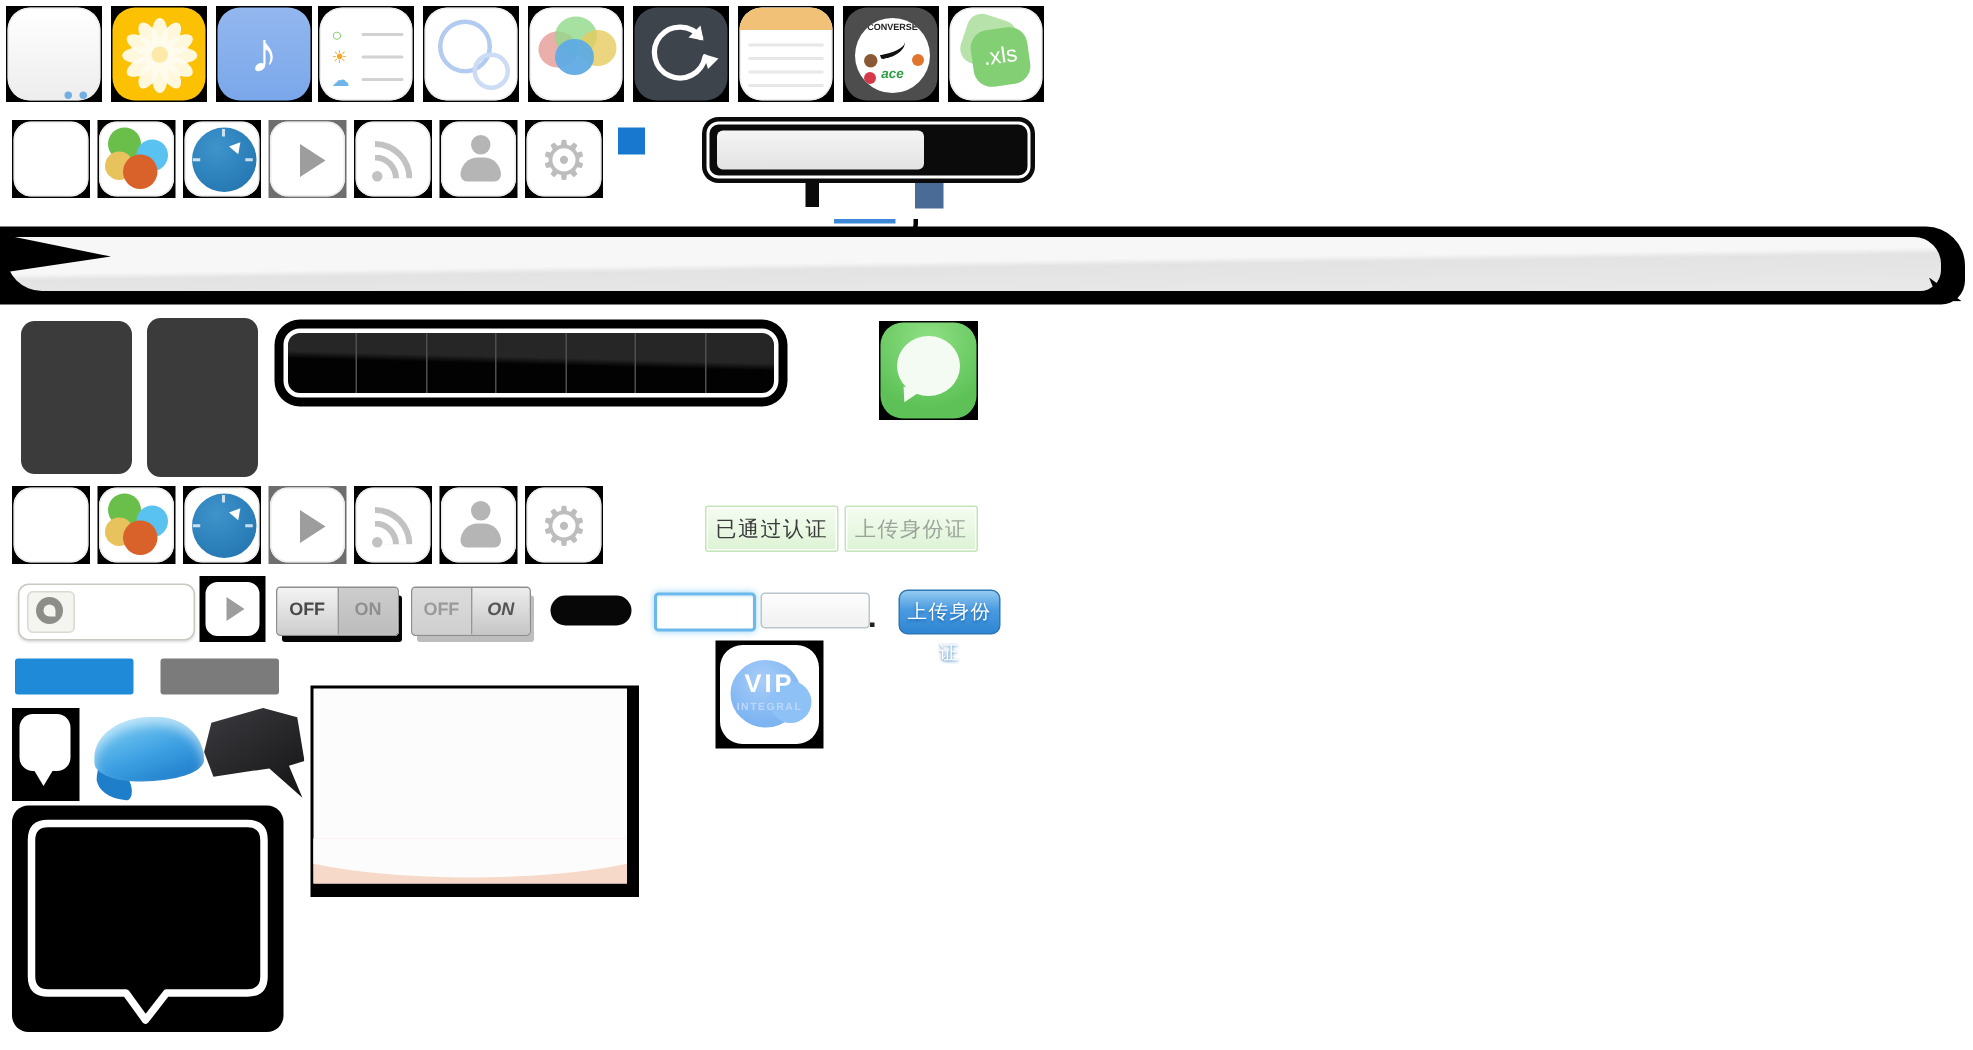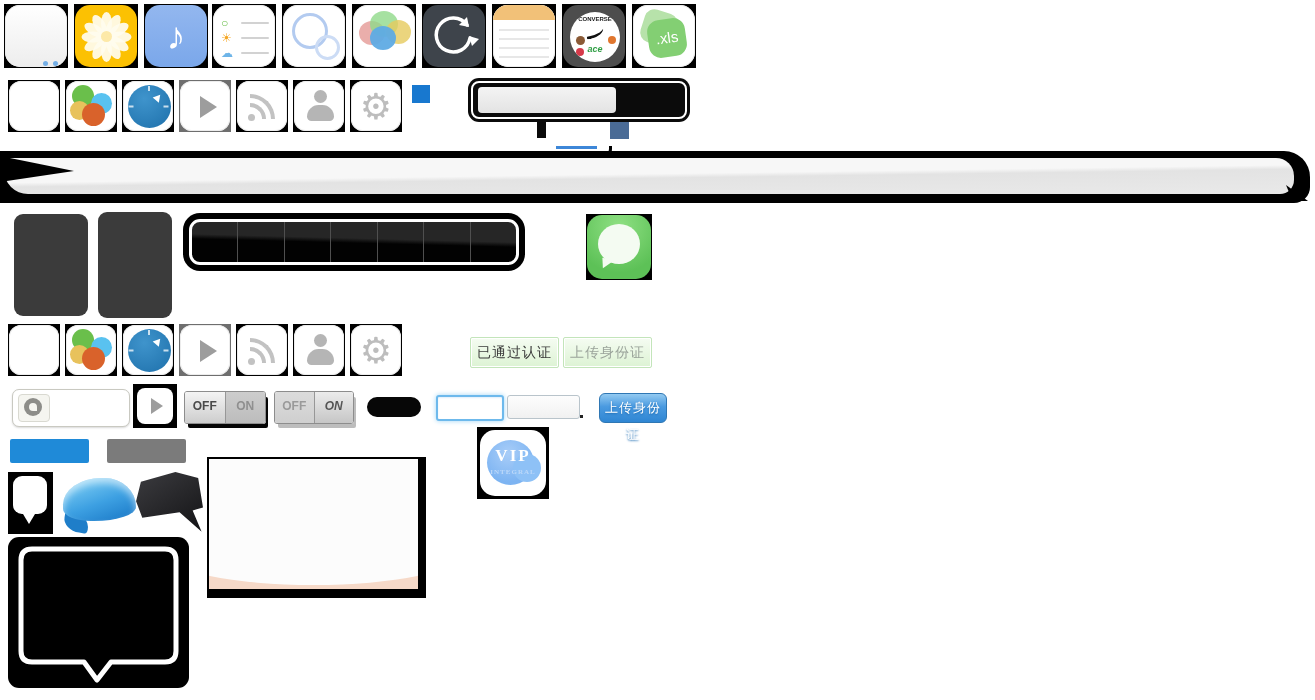--- a/index.html
+++ b/index.html
@@ -144,7 +144,7 @@
   .panelwave:before{content:"";position:absolute;left:-20%;top:-36px;width:140%;height:62px;border-radius:50%;
                     background:#fcfcfc;}
   
-  .viptile{left:477px;top:427px;width:72px;height:72px;background:#000;font-family:Liberation Serif, serif;}
+  .viptile{left:477px;top:427px;width:72px;height:72px;background:#000;}
   .vipsq{position:absolute;inset:3px;background:#fff;border-radius:15px;overflow:hidden;}
   .vipblob1{position:absolute;left:7px;top:10px;width:47px;height:45px;border-radius:50%;
             background:radial-gradient(circle at 45% 30%,#a8cdf8,#7db4f2 70%);}

